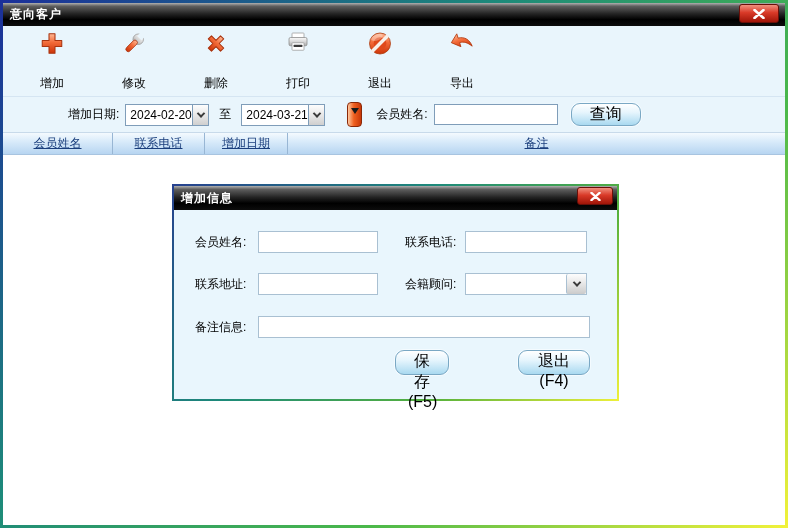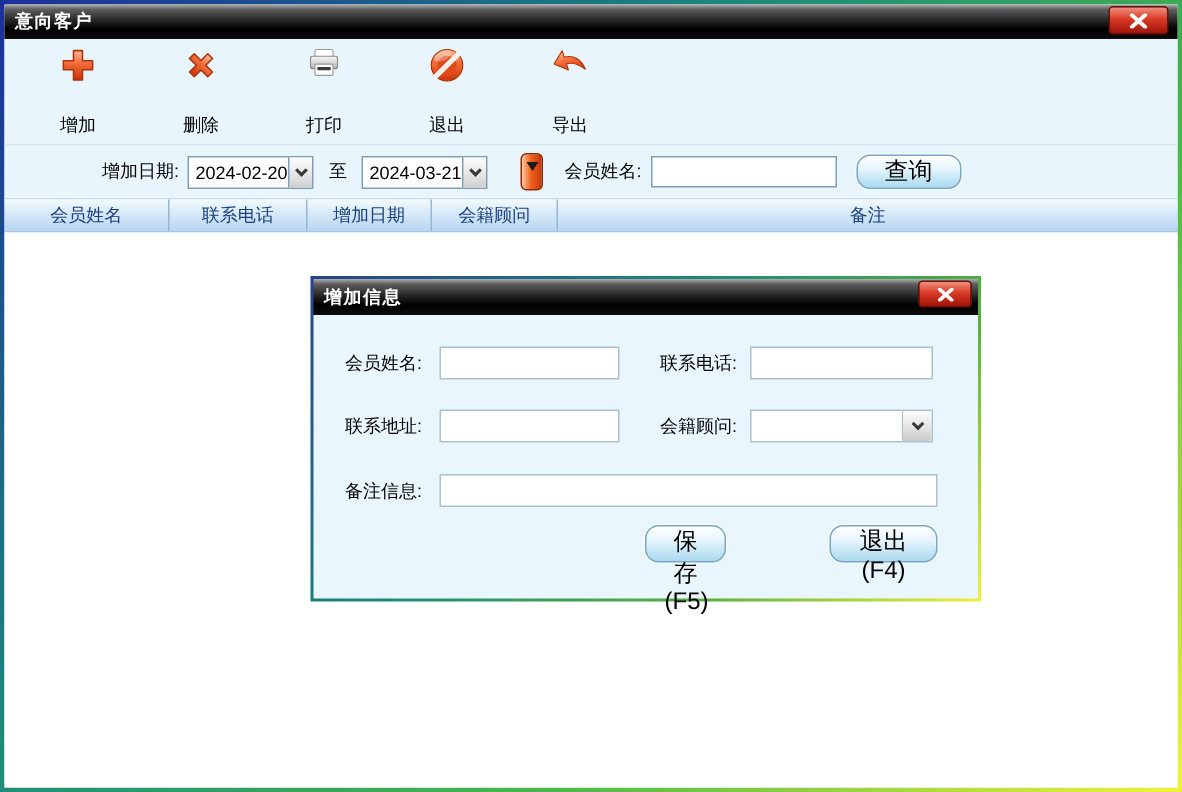--- a/index.html
+++ b/index.html
@@ -207,6 +207,16 @@
       </div>
       <div class="tool">
         <svg width="34" height="34" viewBox="0 0 36 36">
+          <g transform="rotate(45 18 18)">
+            <circle cx="18" cy="10" r="7" fill="url(#gSil)" stroke="#9a9a9a"></circle>
+            <rect x="14" y="0" width="8" height="8" fill="#e9f5fc"></rect>
+            <rect x="14.8" y="13" width="6.4" height="19" rx="3.2" fill="url(#gOr)" stroke="#a83410"></rect>
+          </g>
+        </svg>
+        <span class="lbl">修改</span>
+      </div>
+      <div class="tool">
+        <svg width="34" height="34" viewBox="0 0 36 36">
           <path d="M15 6.5 h6 v8.5 h8.5 v6 h-8.5 v8.5 h-6 v-8.5 h-8.5 v-6 h8.5 Z" transform="rotate(45 18 18)" fill="url(#gOr)" stroke="#a83410" stroke-width="1.4" stroke-linejoin="round"></path>
         </svg>
         <span class="lbl">删除</span>

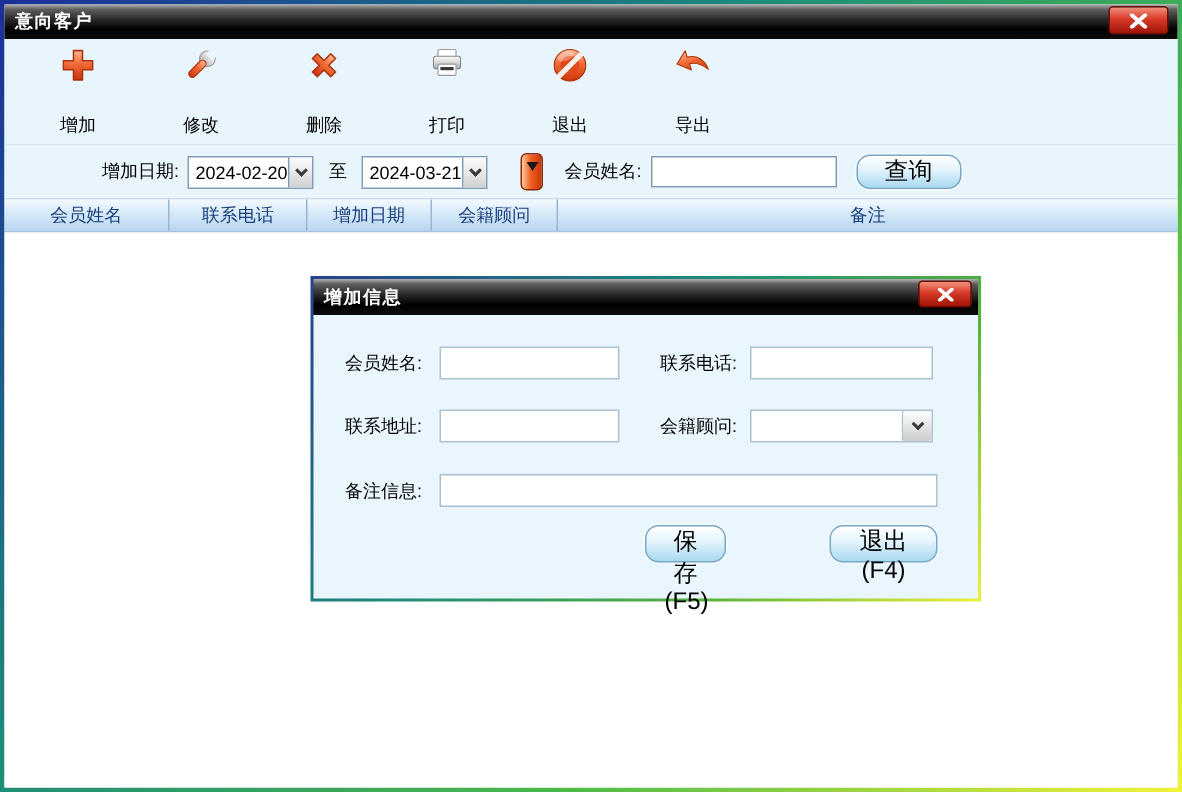--- a/index.html
+++ b/index.html
@@ -128,6 +128,7 @@
     border-right:1px solid #98b6d4;
     height:100%;
     cursor:pointer;
+    text-decoration:underline;
   }
   .grid-header .col:last-child { border-right:none; }
   .grid-body { flex:1 1 auto; background:#fff; }

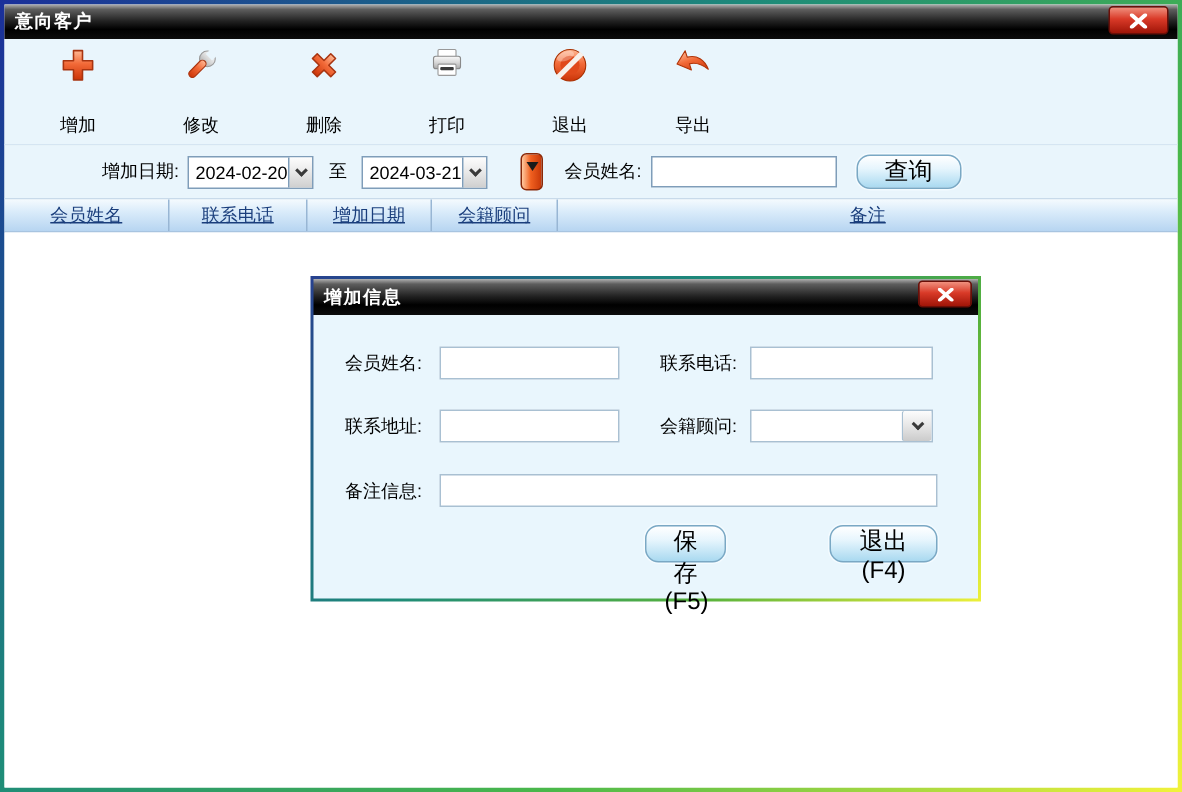--- a/index.html
+++ b/index.html
@@ -275,7 +275,6 @@
       <div class="col" style="width:110px">会员姓名</div>
       <div class="col" style="width:92px">联系电话</div>
       <div class="col" style="width:83px">增加日期</div>
-      <div class="col" style="width:84px">会籍顾问</div>
       <div class="col" style="flex:1">备注</div>
     </div>
 

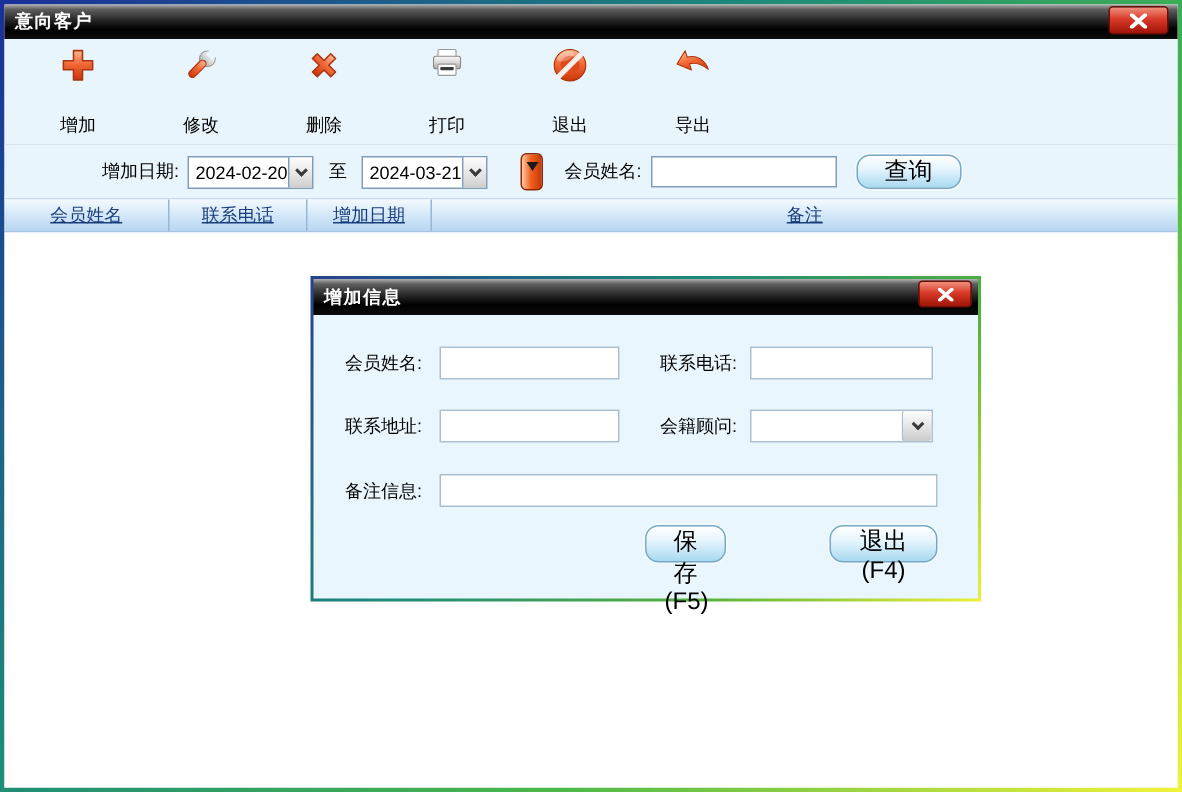--- a/index.html
+++ b/index.html
@@ -138,7 +138,7 @@
     width:447px; height:217px;
     background: linear-gradient(135deg, #27418f 0%, #1d8a7a 40%, #57b23c 72%, #eef03a 100%);
     padding:2px;
-    display:flex; flex-direction:column;margin-left:35px;
+    display:flex; flex-direction:column;
   }
   .dialog .titlebar { flex:0 0 24px; height:24px; }
   .dialog .close-btn { width:36px; height:18px; right:4px; }

